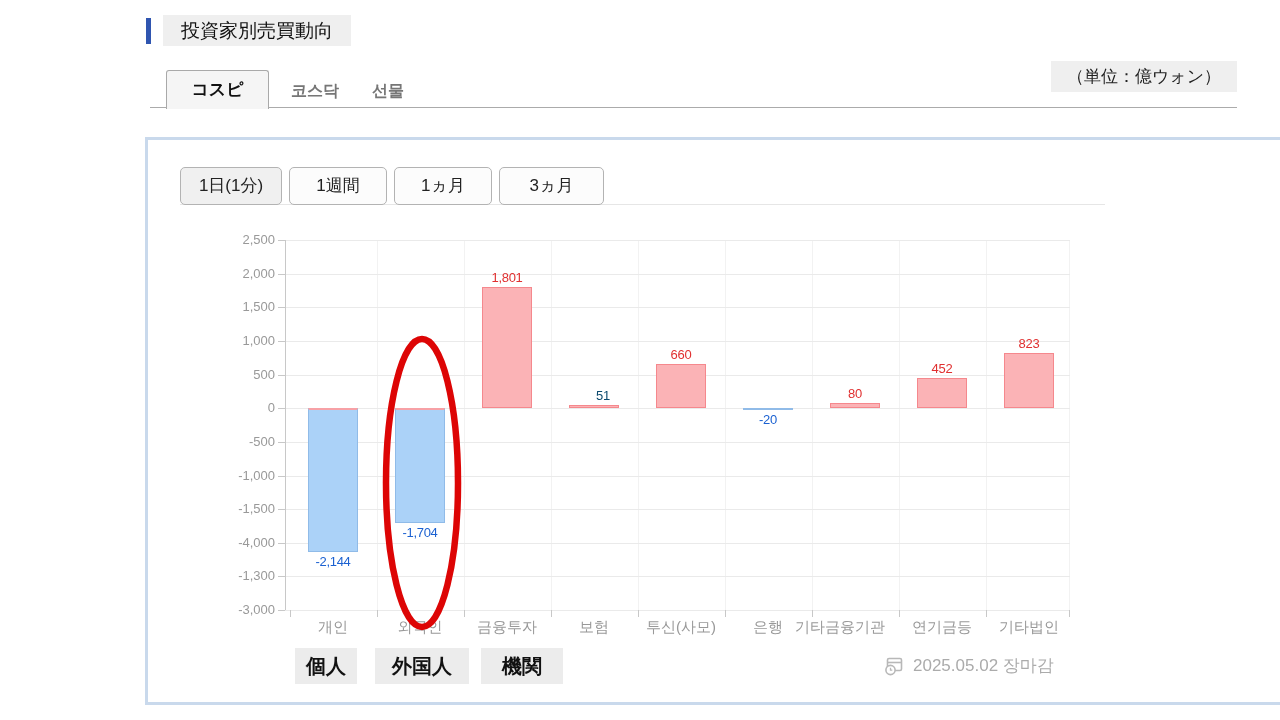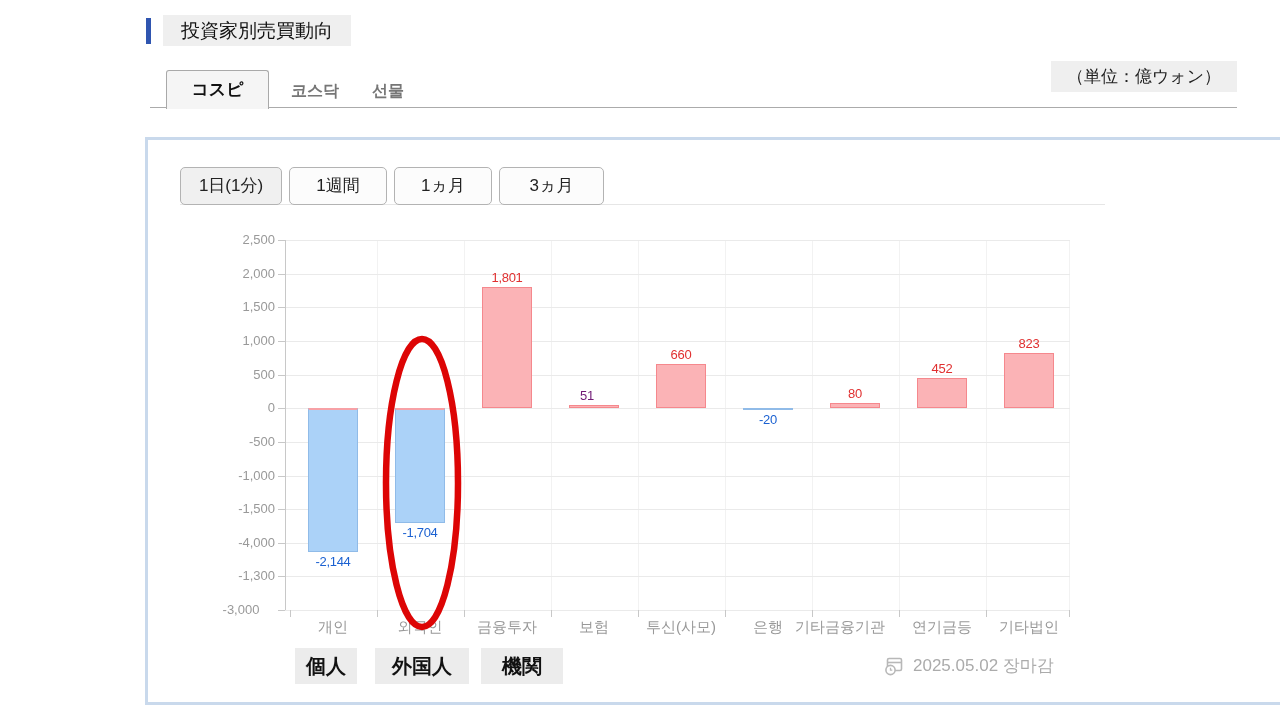--- a/index.html
+++ b/index.html
@@ -150,7 +150,7 @@
         <div class="bar-label" style="left: 182px; top: 30px; color: rgb(224, 48, 48);">1,801</div>
         <div class="cat-label" style="left: 152px;">금융투자</div>
         <div class="bar" style="left: 284px; width: 50px; top: 164.8px; height: 3.4px; background: rgb(251, 179, 182); border: 1px solid rgb(245, 136, 141);"></div>
-        <div class="bar-label" style="left: 262px; top: 147.8px; color: #701a75;">51</div>
+        <div class="bar-label" style="left: 278px; top: 147.8px; color: #0c4a6e;">51</div>
         <div class="cat-label" style="left: 239px;">보험</div>
         <div class="bar" style="left: 371px; width: 50px; top: 123.8px; height: 44.4px; background: rgb(251, 179, 182); border: 1px solid rgb(245, 136, 141);"></div>
         <div class="bar-label" style="left: 356px; top: 106.8px; color: rgb(224, 48, 48);">660</div>

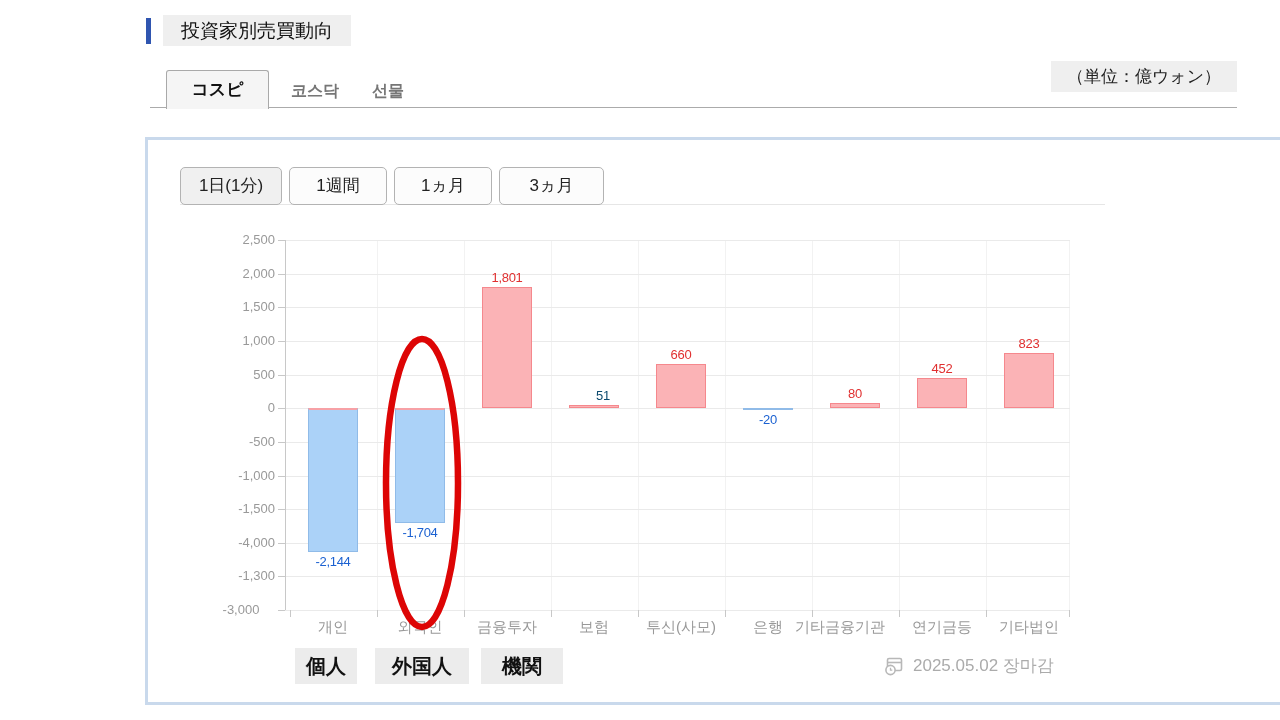--- a/index.html
+++ b/index.html
@@ -128,7 +128,7 @@
         <div class="ytick-label" style="top: 328.4px;">-1,300</div>
         <div class="gridline-h" style="top: 370px;"></div>
         <div class="ytick-mark" style="top: 370px;"></div>
-        <div class="ytick-label" style="top: 362px; text-align: center;">-3,000</div>
+        <div class="ytick-label" style="top: 362px;">-3,000</div>
         <div class="axis-y"></div>
         <div class="xtick-mark" style="left: 4.5px;"></div>
         <div class="xtick-mark" style="left: 91.5px;"></div>

